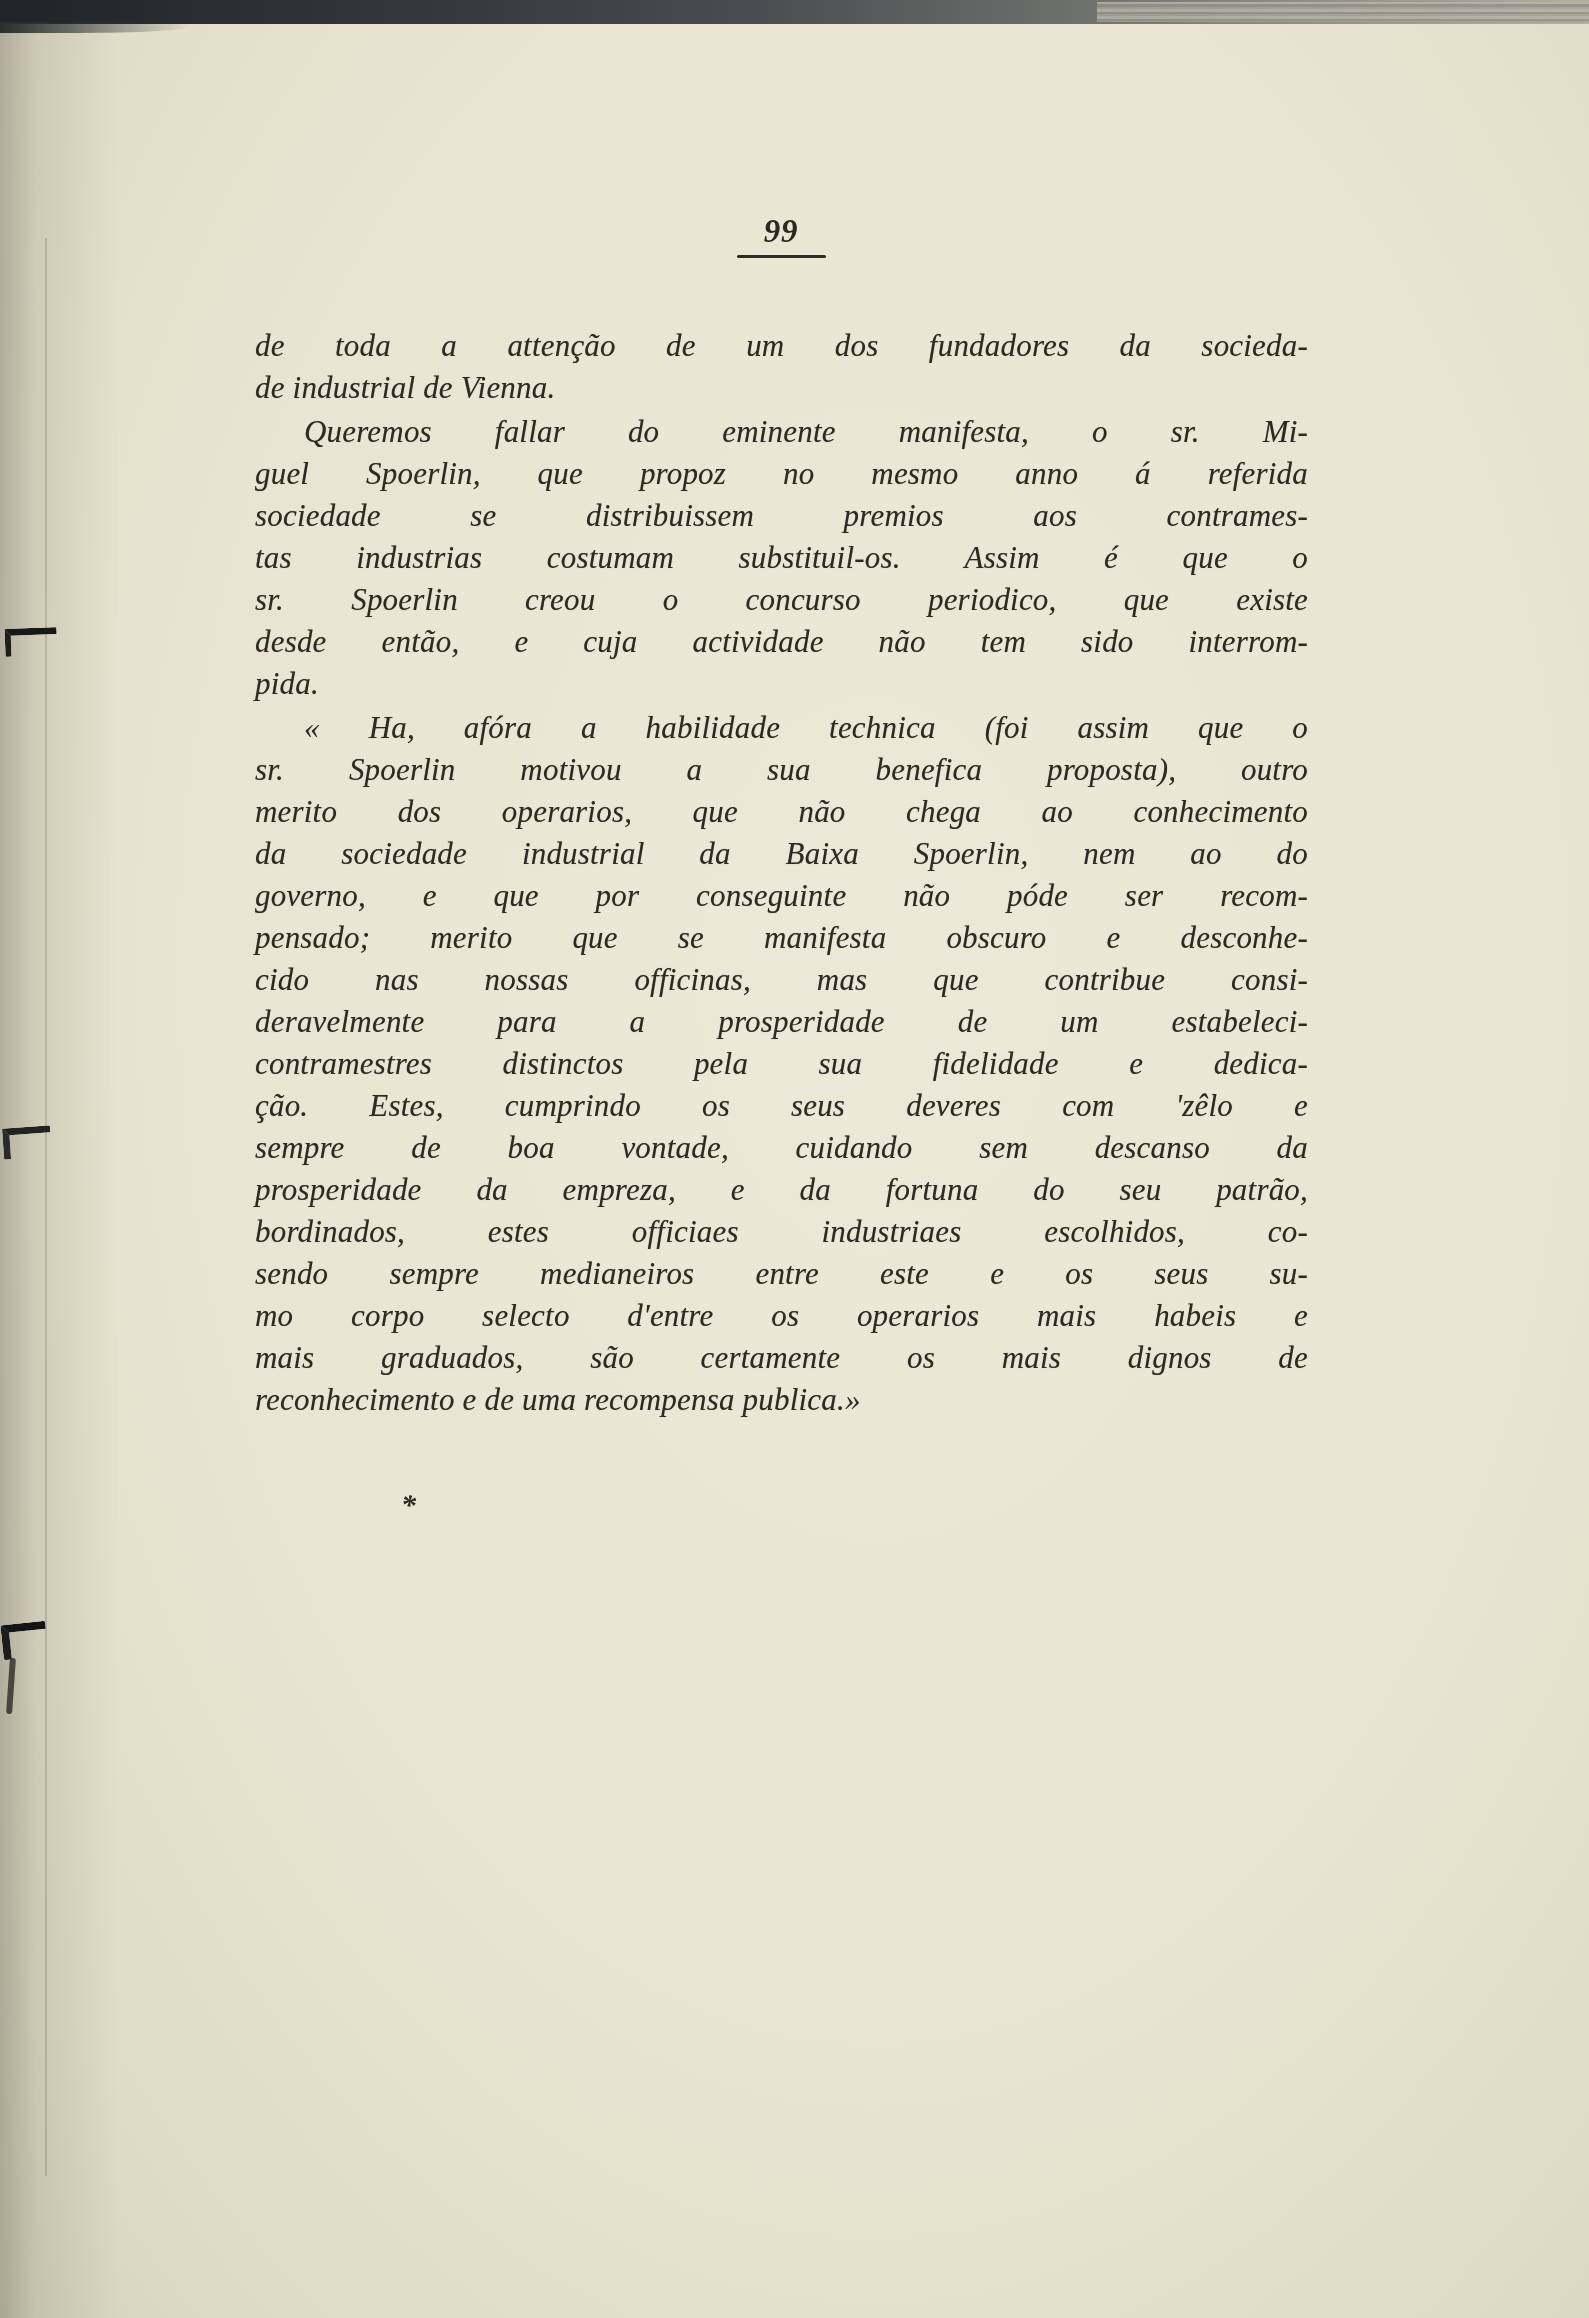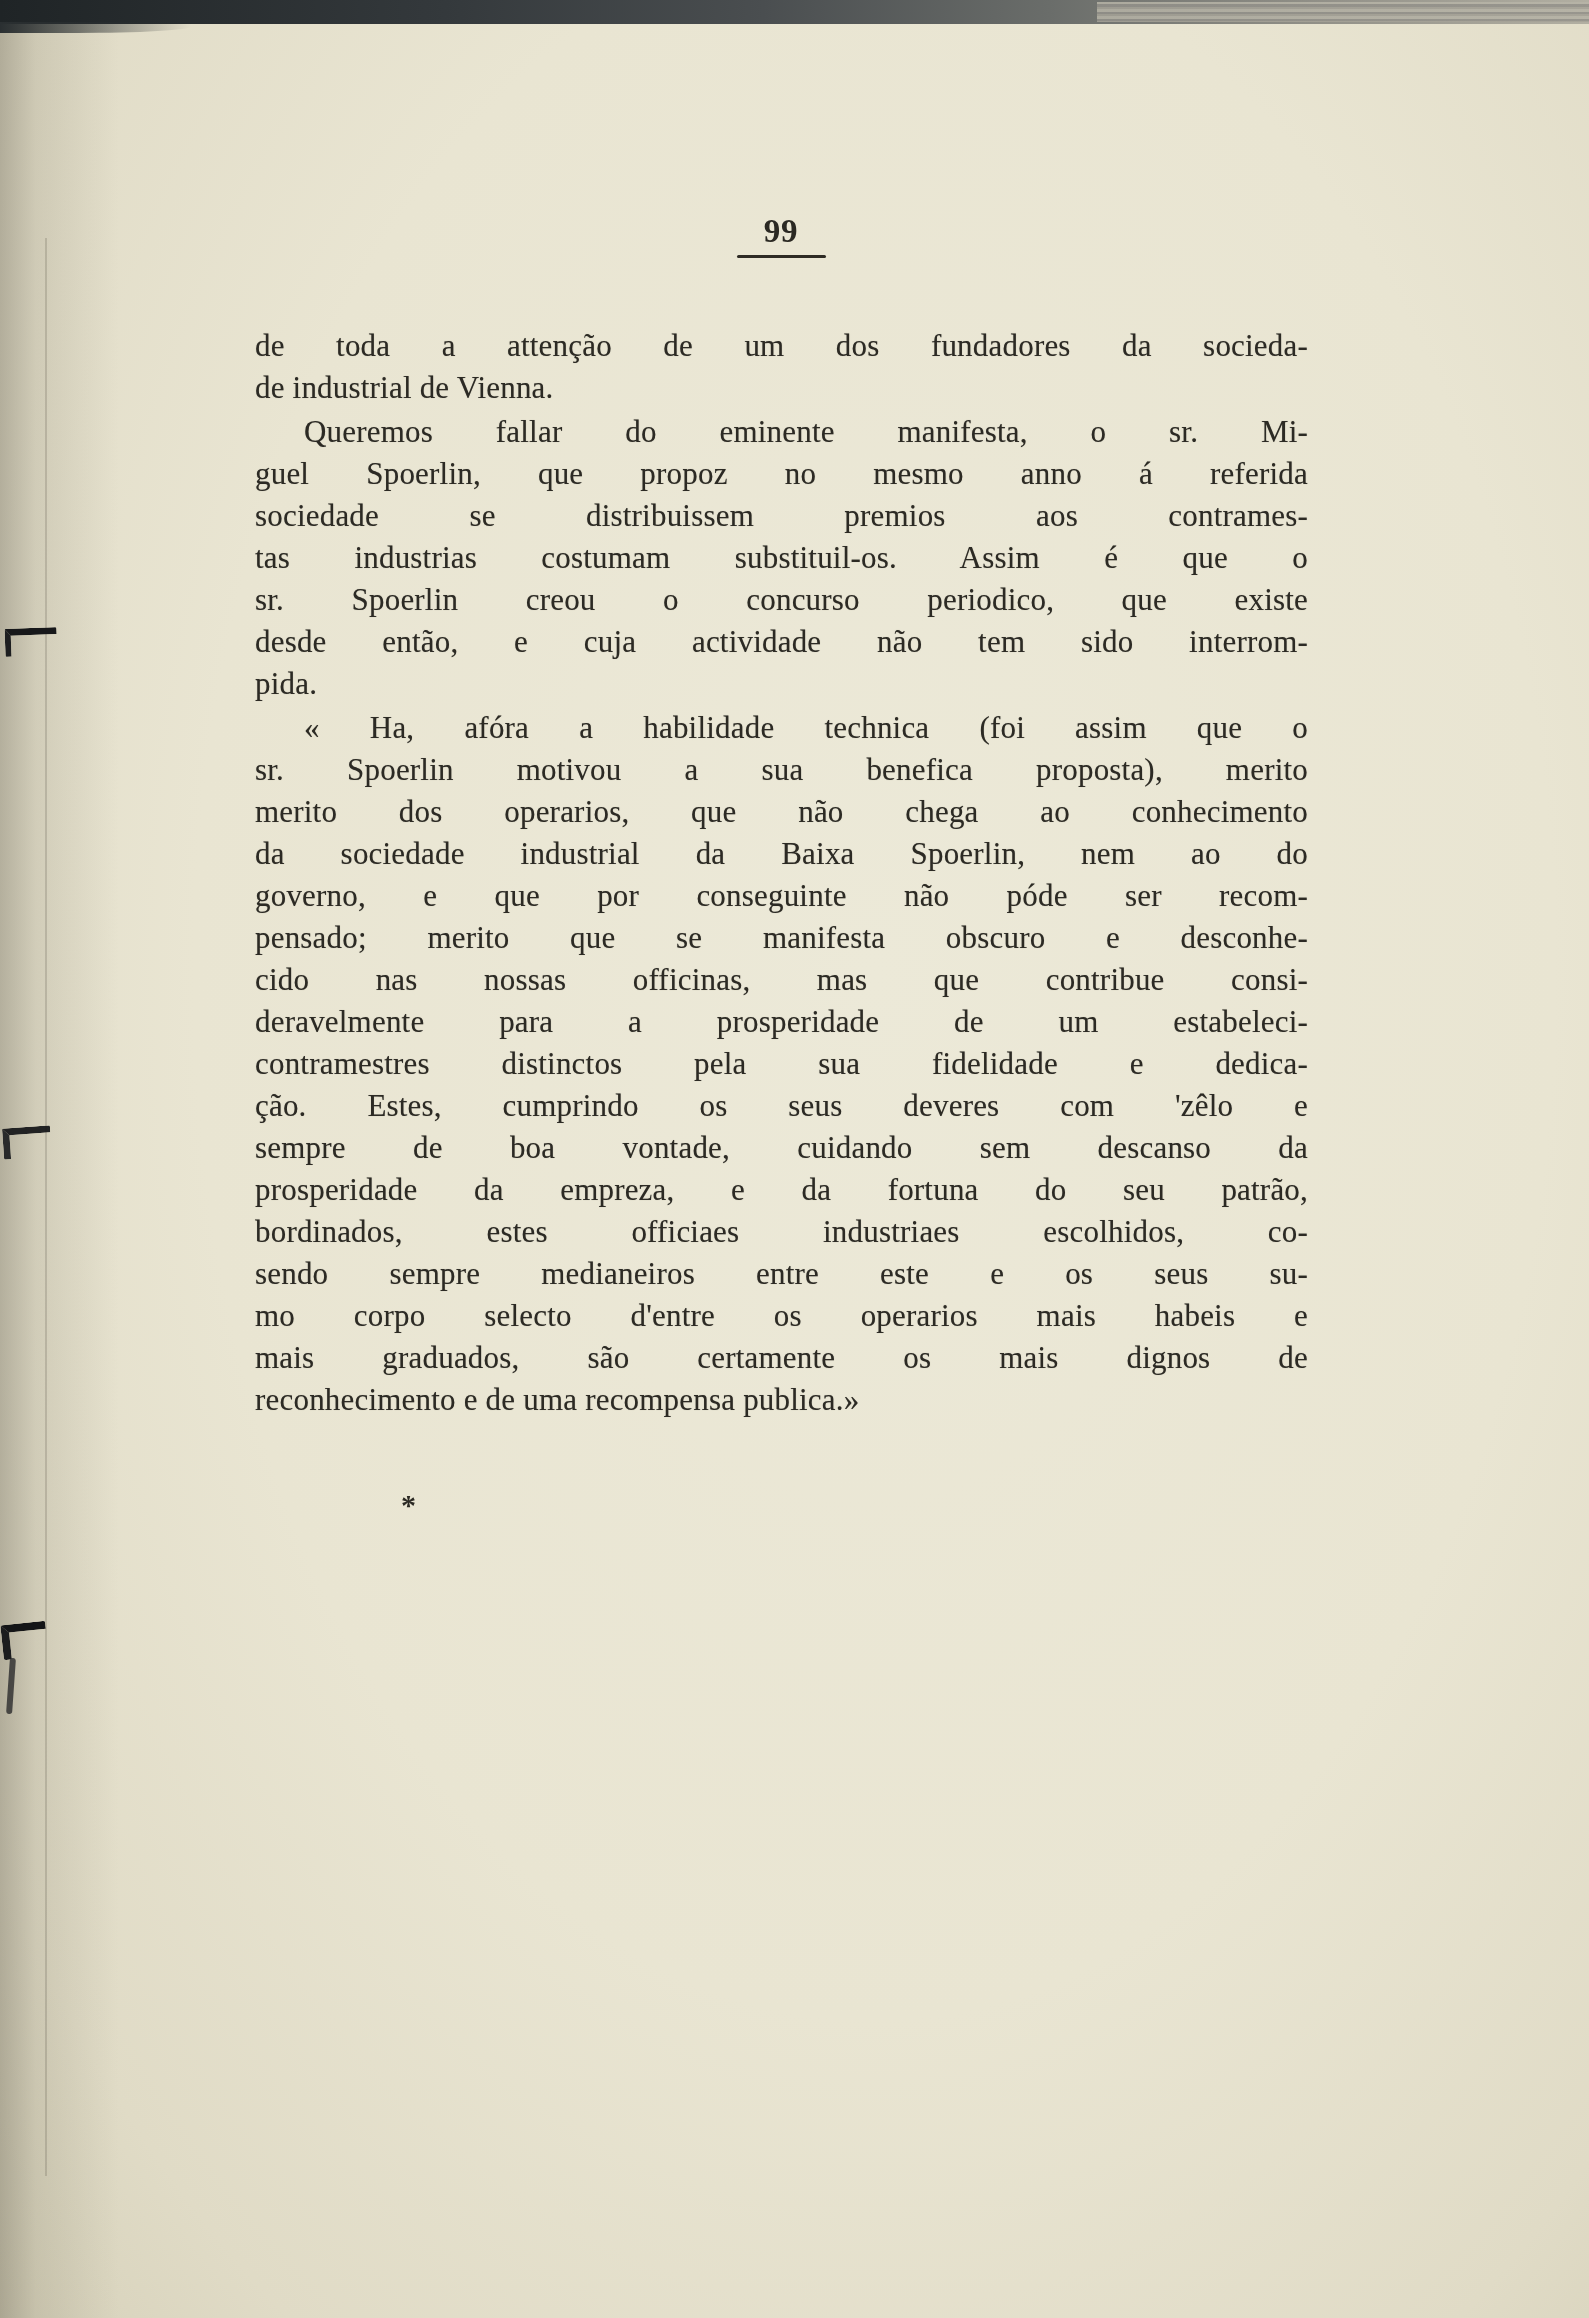--- a/index.html
+++ b/index.html
@@ -12,6 +12,7 @@
   .page{
     position:absolute;inset:0;
     background:radial-gradient(ellipse at 55% 42%, #ece9d8 0%, #e9e5d2 55%, #e0dbc6 85%, #d6d1ba 100%);
+    font-style:italic;
   }
   
   .page::before{

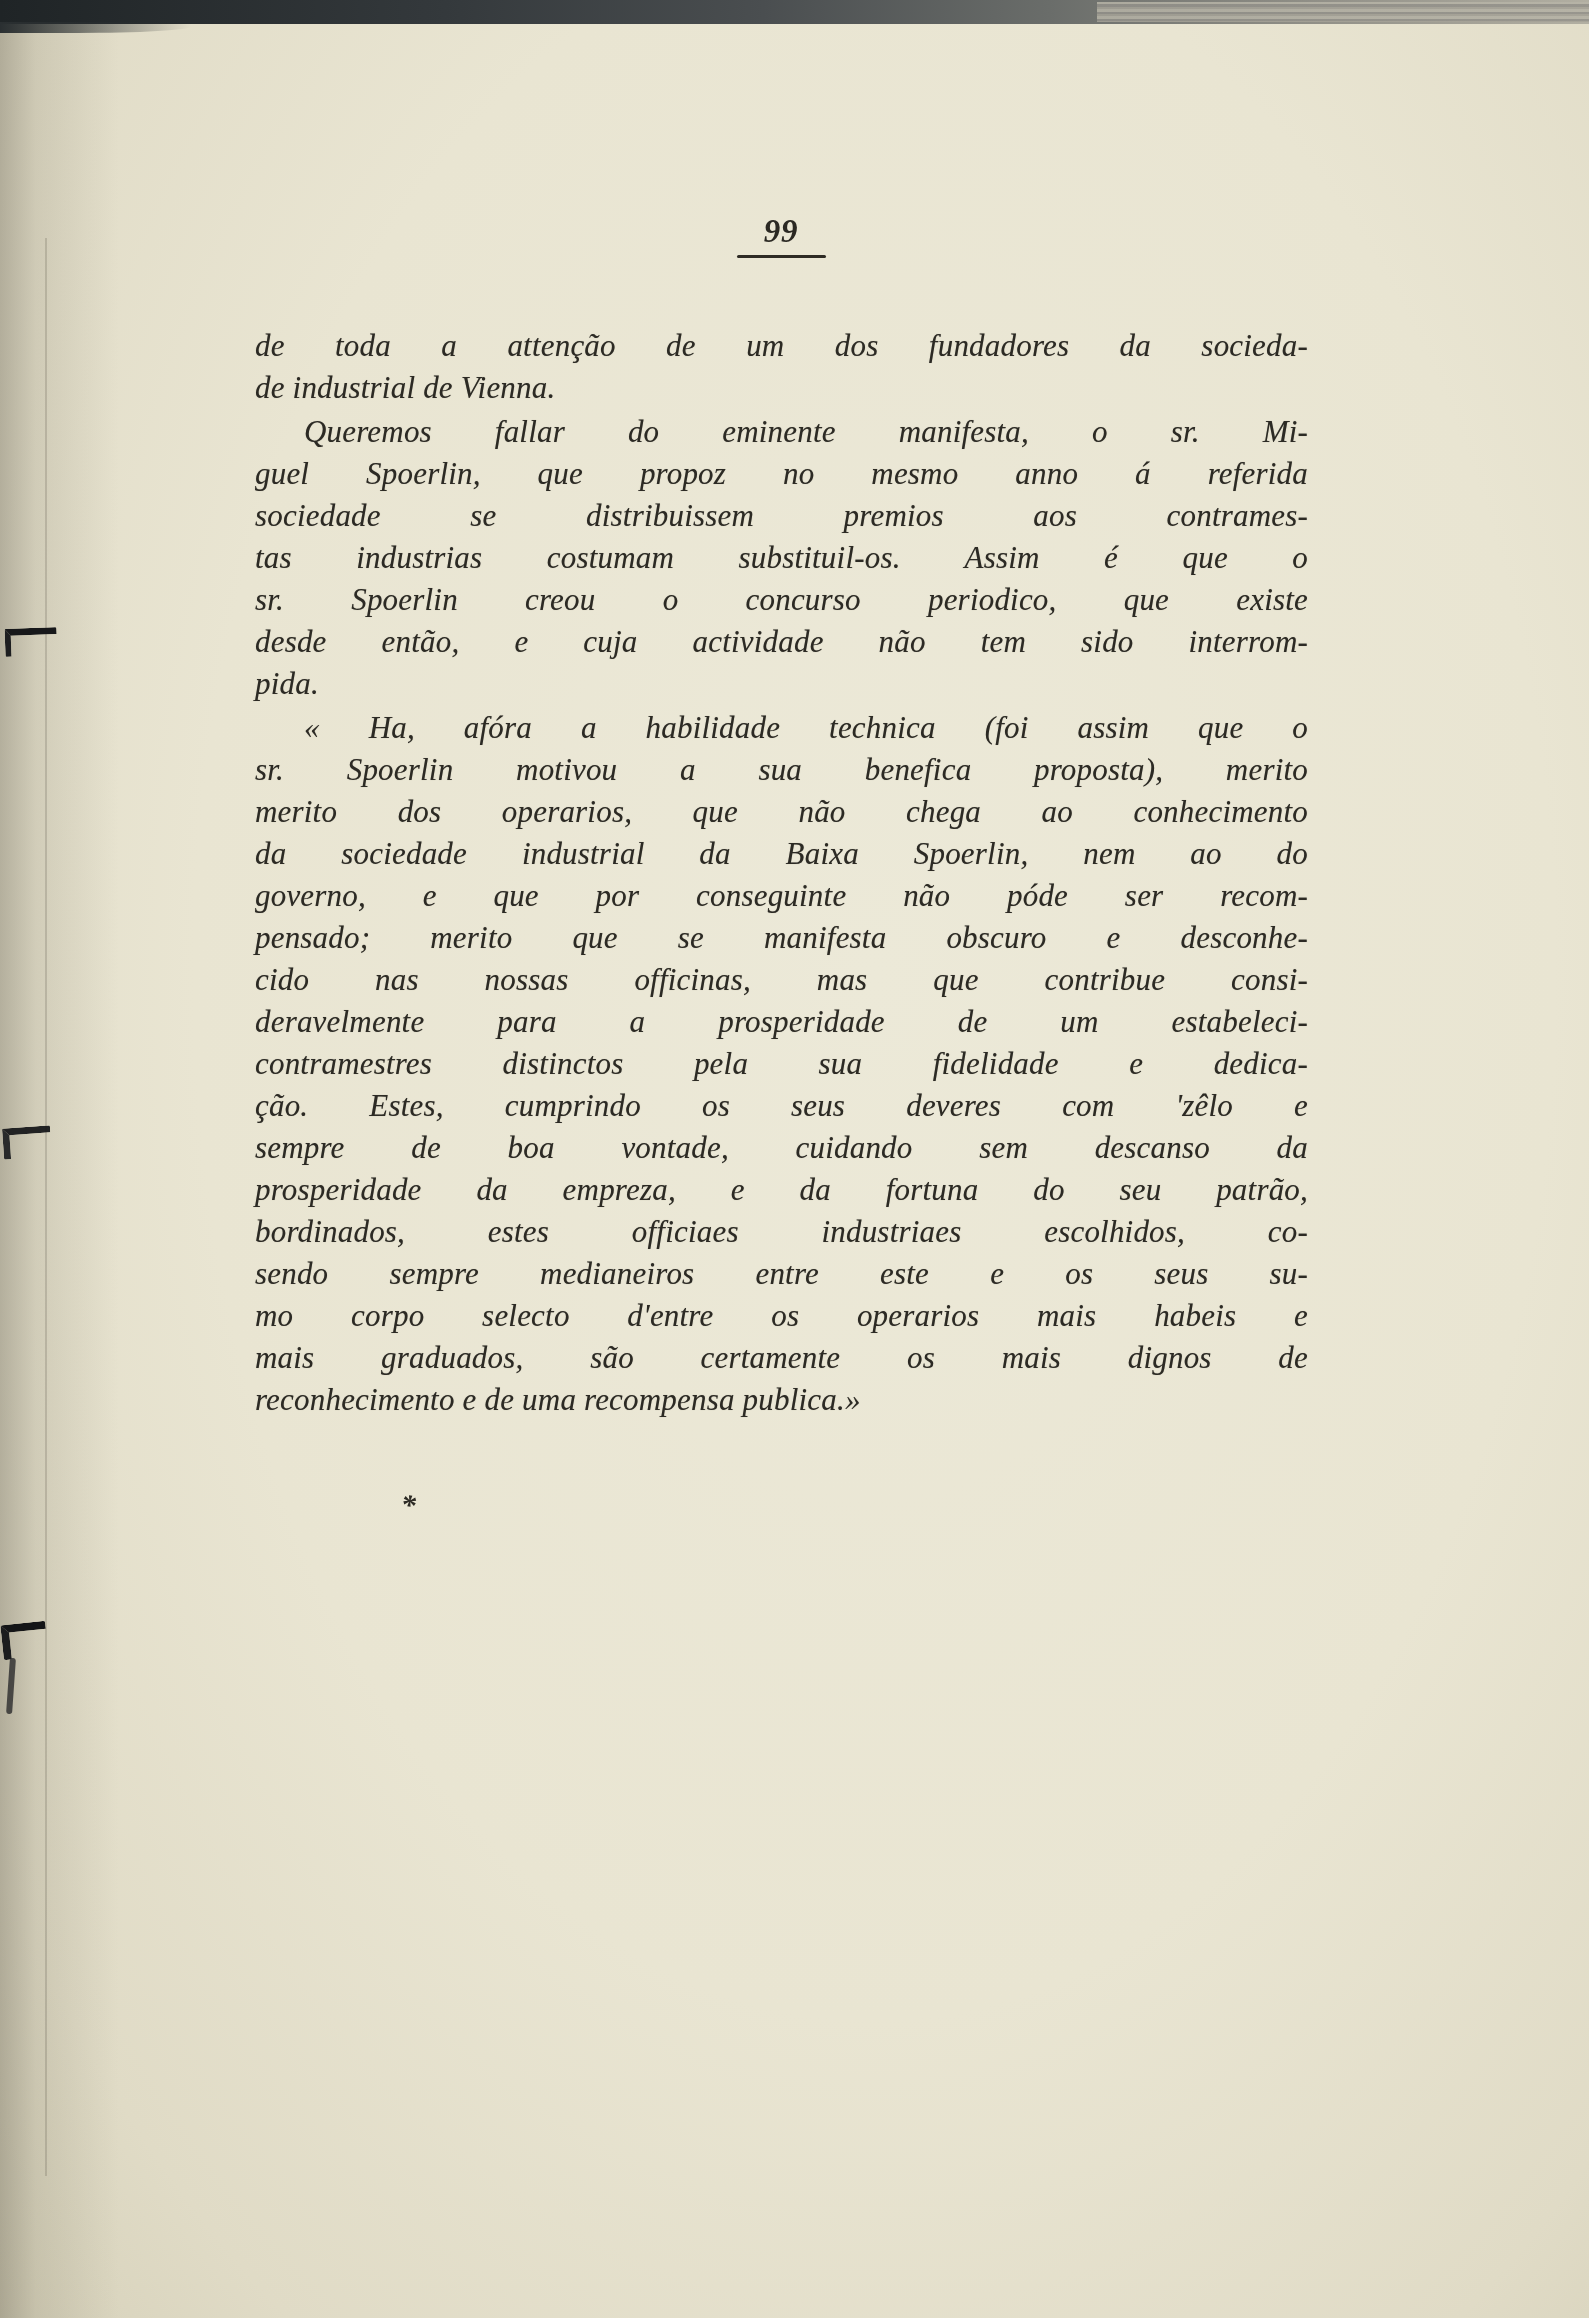--- a/index.html
+++ b/index.html
@@ -125,7 +125,7 @@
 
     <p class="para">
       <span class="line jl ind">« Ha, afóra a habilidade technica (foi assim que o</span>
-      <span class="line jl">sr. Spoerlin motivou a sua benefica proposta), merito</span>
+      <span class="line jl">sr. Spoerlin motivou a sua benefica proposta), outro</span>
       <span class="line jl">merito dos operarios, que não chega ao conhecimento</span>
       <span class="line jl">da sociedade industrial da Baixa Spoerlin, nem ao do</span>
       <span class="line jl">governo, e que por conseguinte não póde ser recom-</span>

